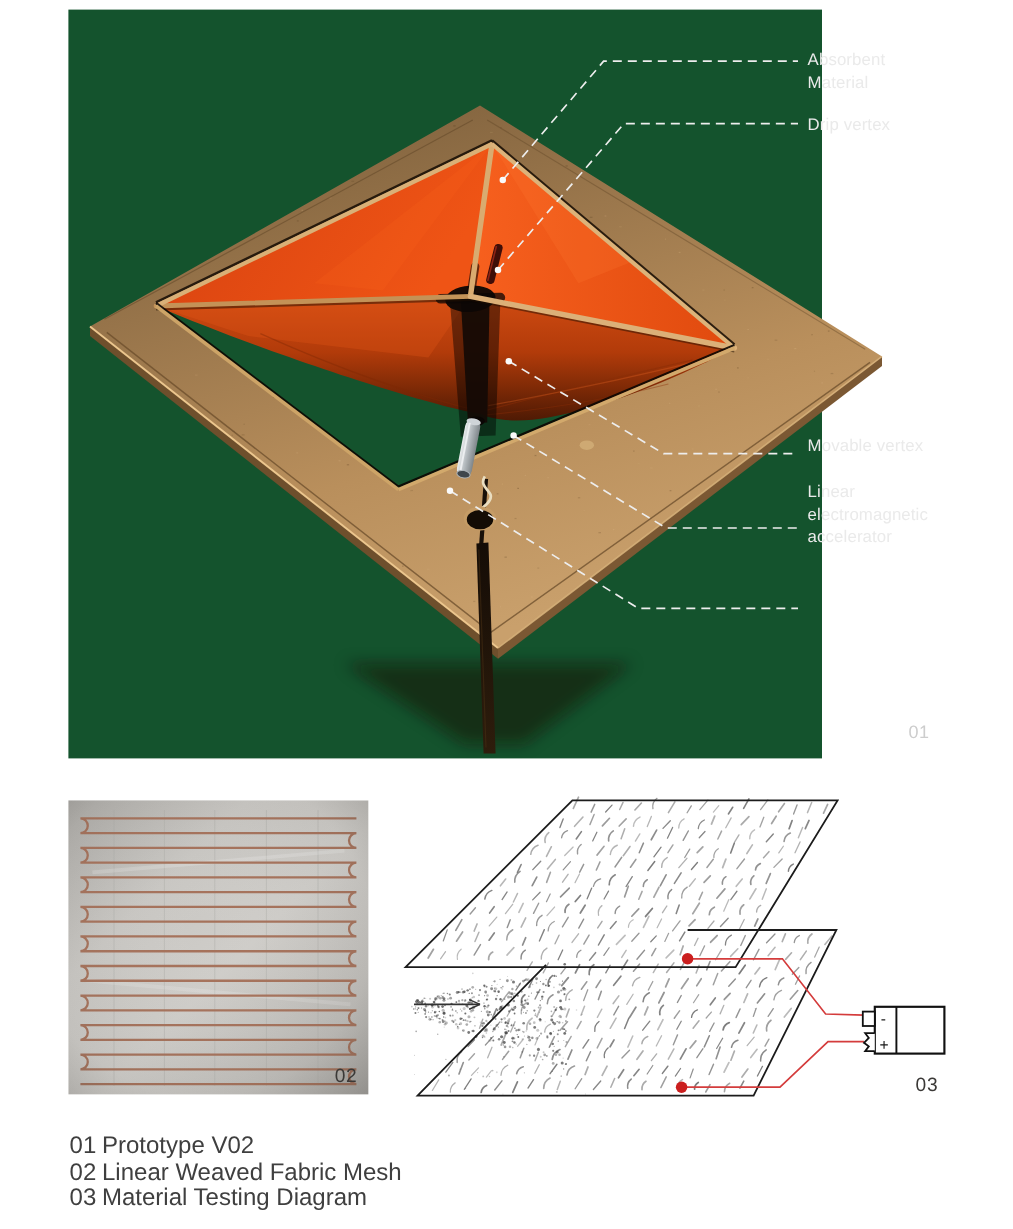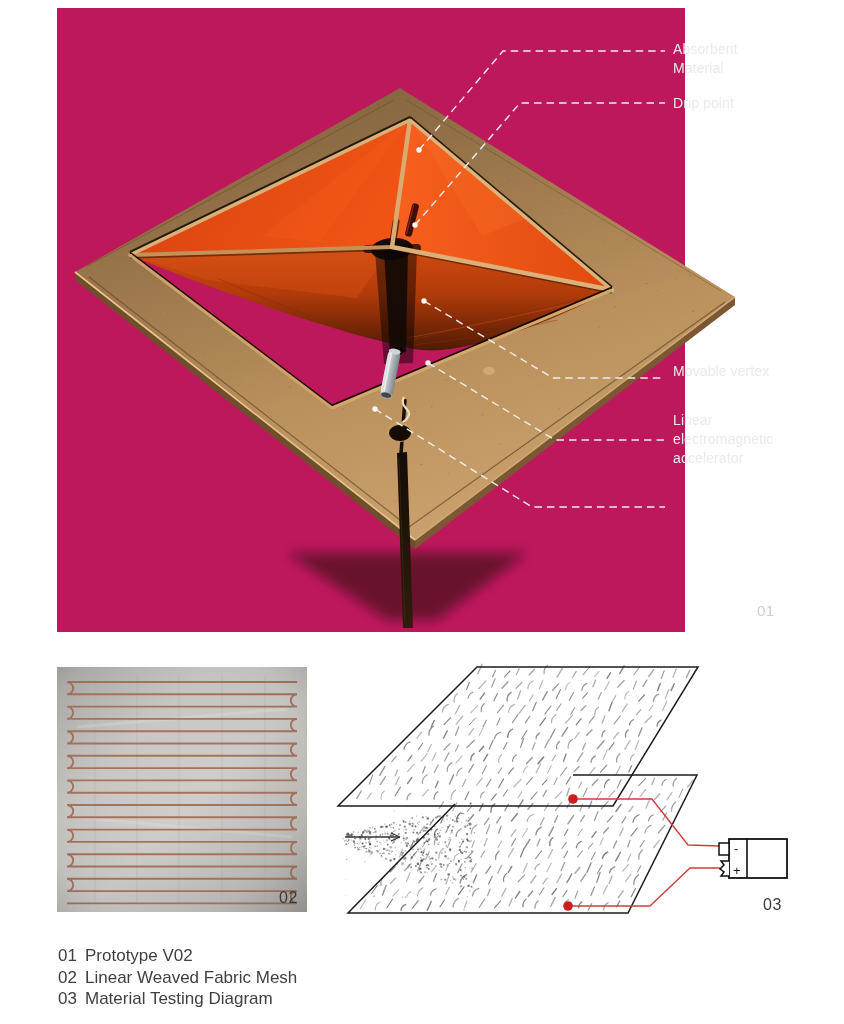--- a/index.html
+++ b/index.html
@@ -5,7 +5,7 @@
   html,body{margin:0;padding:0;background:#ffffff;}
   .page{position:relative;width:844px;height:1024px;background:#ffffff;overflow:hidden;
         font-family:"Liberation Sans",sans-serif;}
-  .photo{position:absolute;left:57px;top:8px;width:628px;height:624px;background:#be185d;}
+  .photo{position:absolute;left:57px;top:8px;width:628px;height:624px;background:#14532d;}
   .photo svg{position:absolute;left:0;top:0;}
   .callout-label{position:absolute;left:616px;width:114px;color:#eaeaea;font-size:14px;
                  line-height:19px;white-space:pre-line;letter-spacing:.1px;}

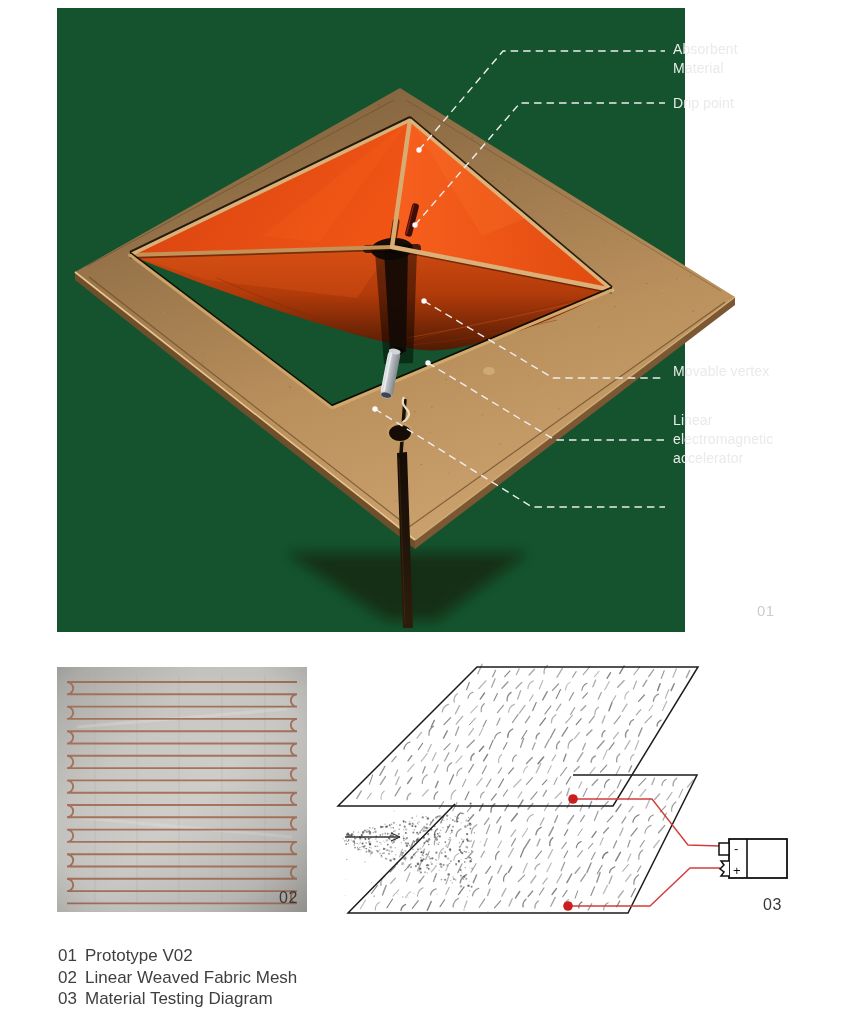--- a/index.html
+++ b/index.html
@@ -224,7 +224,7 @@
 
     <div class="callout-label" style="top:32px">Absorbent
 Material</div>
-    <div class="callout-label" style="top:86px">Drip point</div>
+    <div class="callout-label" style="top:86px">Drip vertex</div>
     <div class="callout-label" style="top:354px">Movable vertex</div>
     <div class="callout-label" style="top:403px">Linear
 electromagnetic

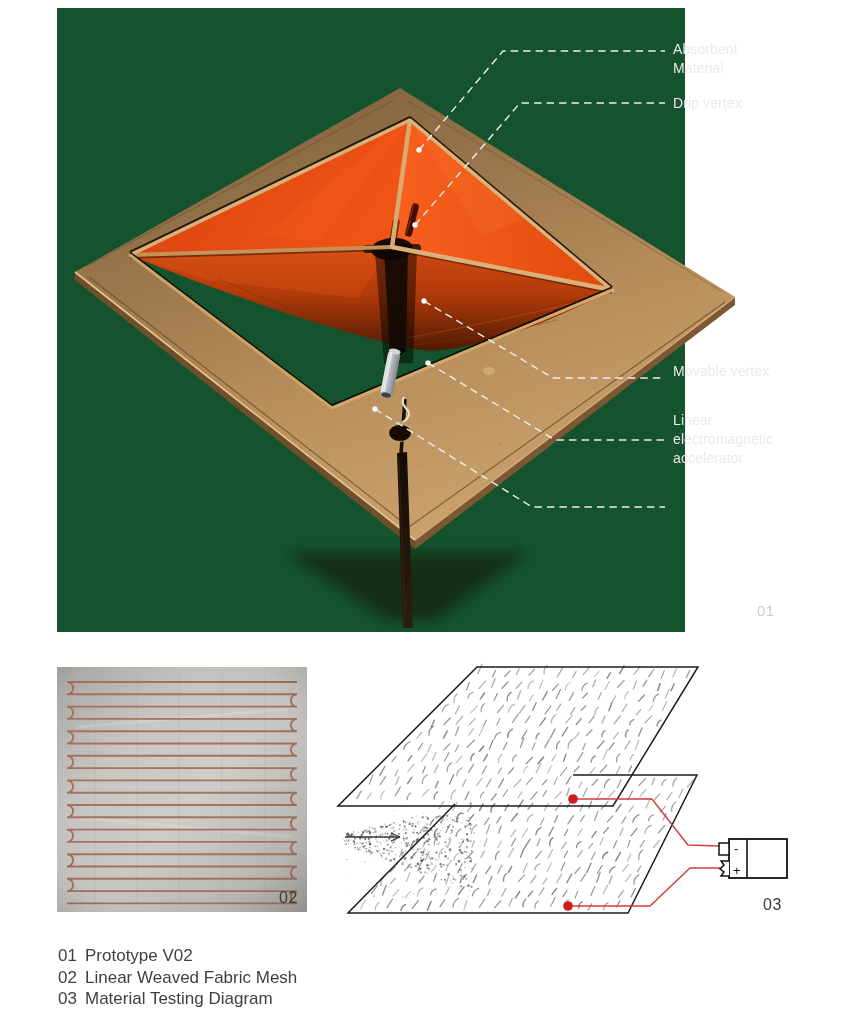--- a/index.html
+++ b/index.html
@@ -226,7 +226,7 @@
 Material</div>
     <div class="callout-label" style="top:86px">Drip vertex</div>
     <div class="callout-label" style="top:354px">Movable vertex</div>
-    <div class="callout-label" style="top:403px">Linear
+    <div class="callout-label" style="top:392px">Linear
 electromagnetic
 accelerator</div>
     <div class="fig-label light" style="left:700px;top:594px">01</div>

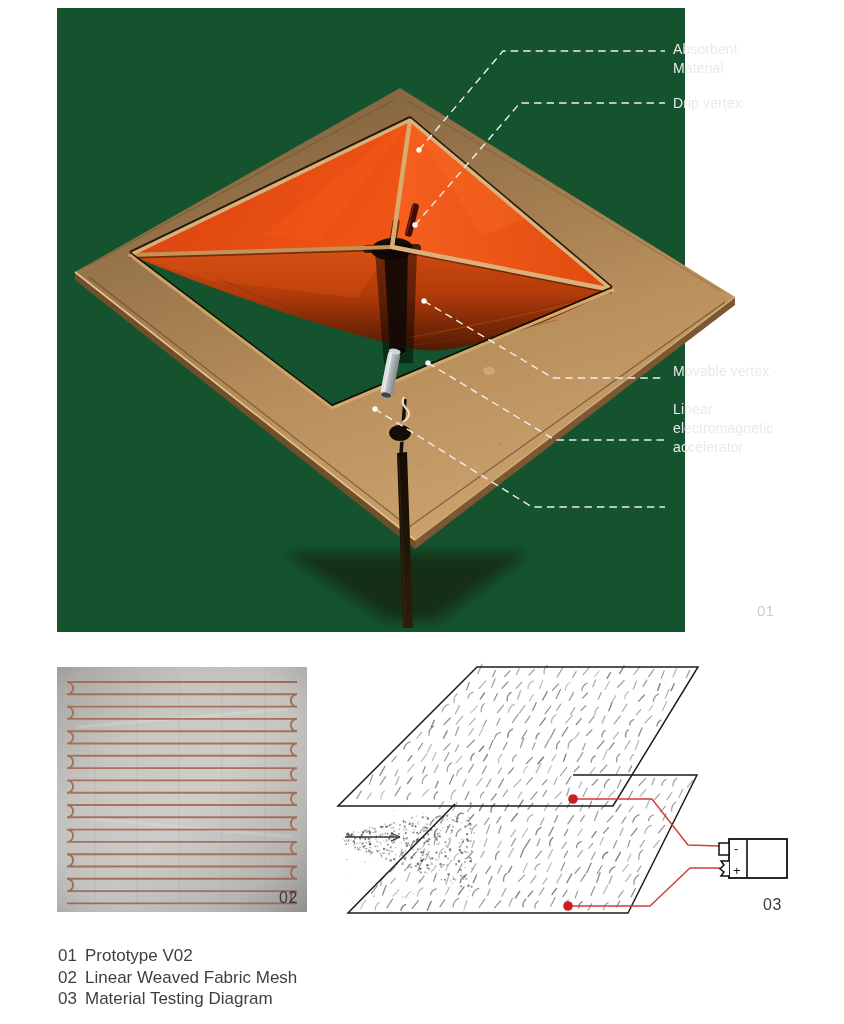--- a/index.html
+++ b/index.html
@@ -15,7 +15,7 @@
   .mesh{position:absolute;left:57px;top:667px;width:250px;height:245px;
         background:linear-gradient(135deg,#aeaca8 0%,#c9c7c3 30%,#cfcdc9 55%,#c1bfbb 80%,#b5b3af 100%);}
   .diagram{position:absolute;left:330px;top:660px;width:514px;height:272px;}
-  .captions{position:absolute;left:58px;top:945px;color:#3f3f3f;font-size:17px;line-height:21.5px;}
+  .captions{position:absolute;left:58px;top:945px;color:#3f3f3f;font-size:20px;line-height:21.5px;}
   .cap-row{white-space:nowrap;}
   .cap-num{display:inline-block;width:27px;}
   svg text{font-family:"Liberation Sans",sans-serif;}

